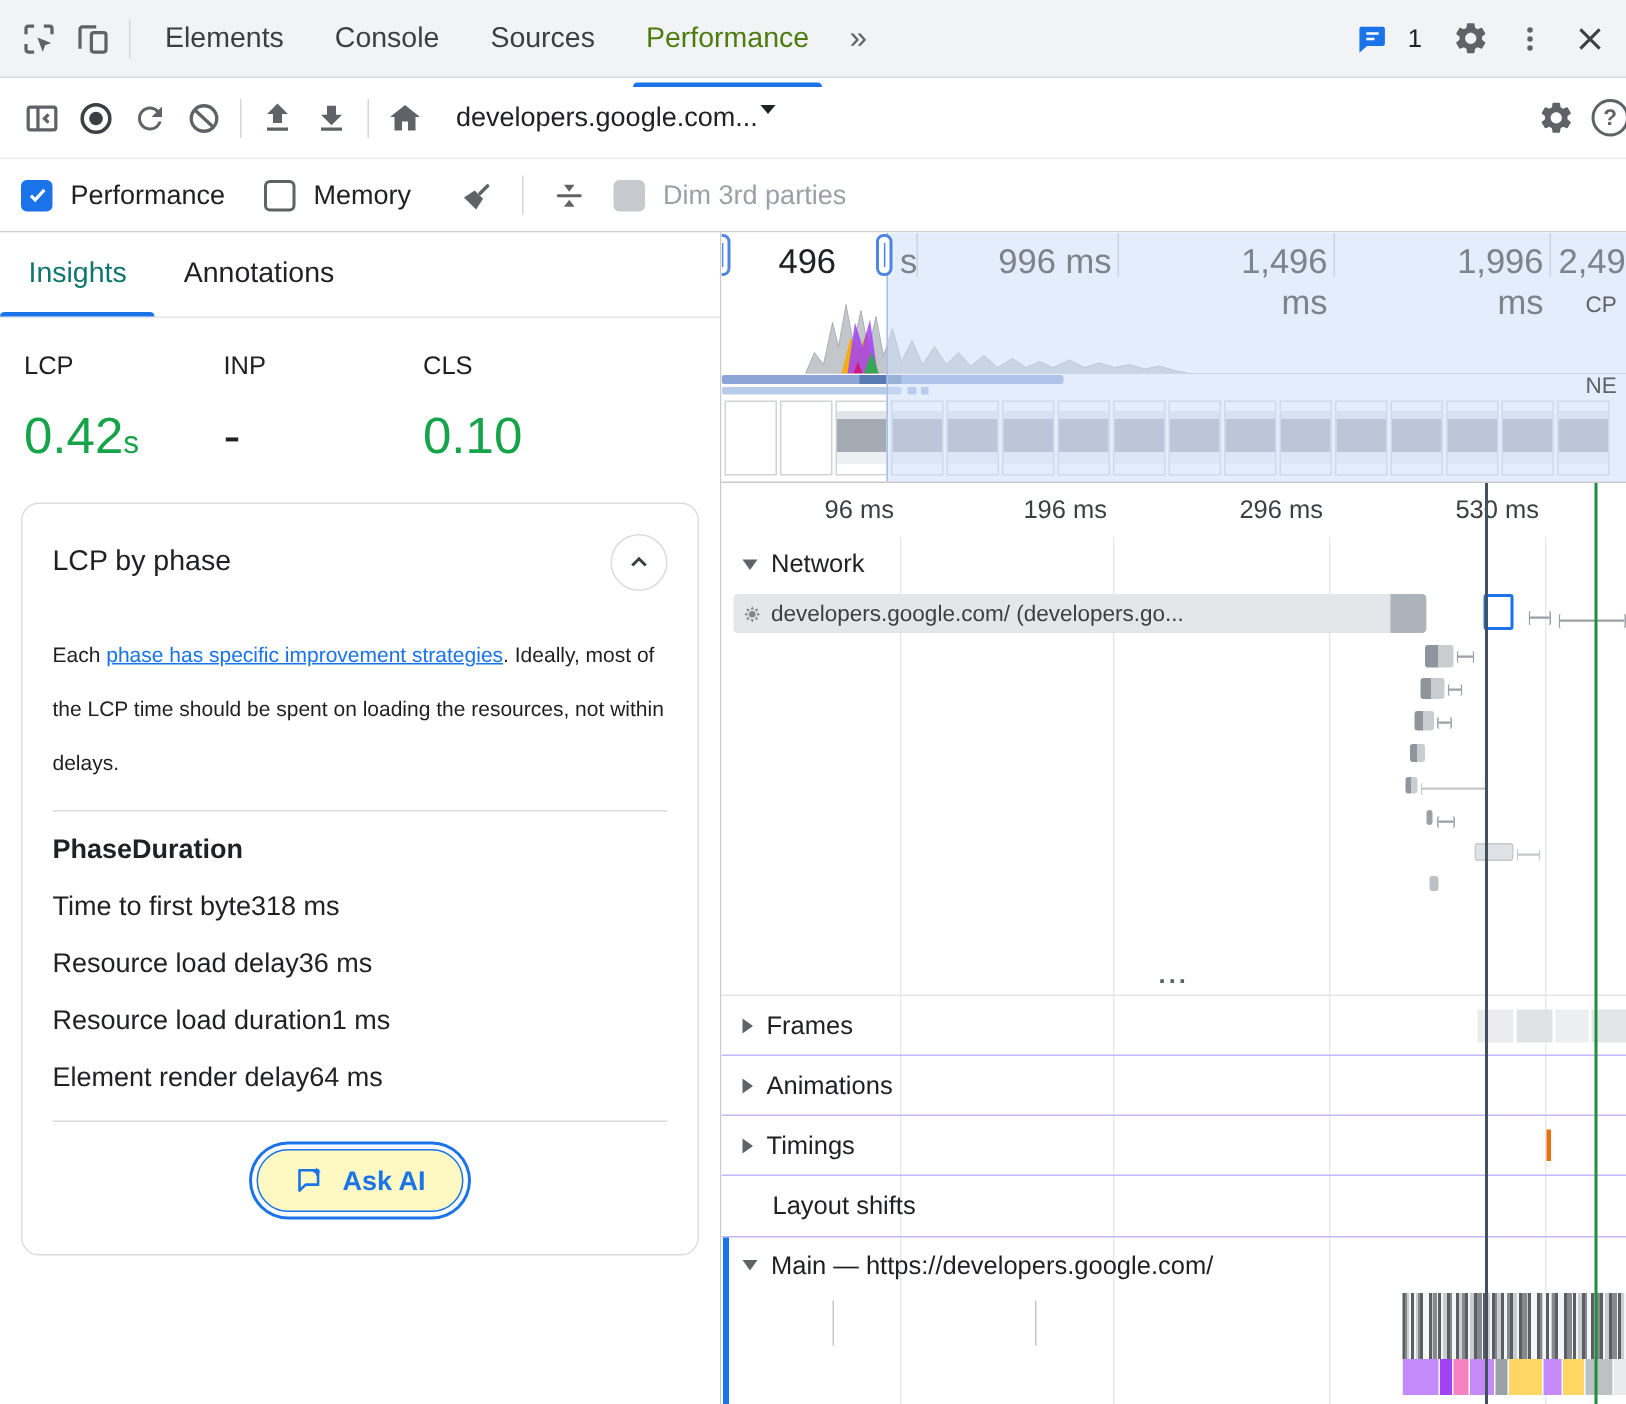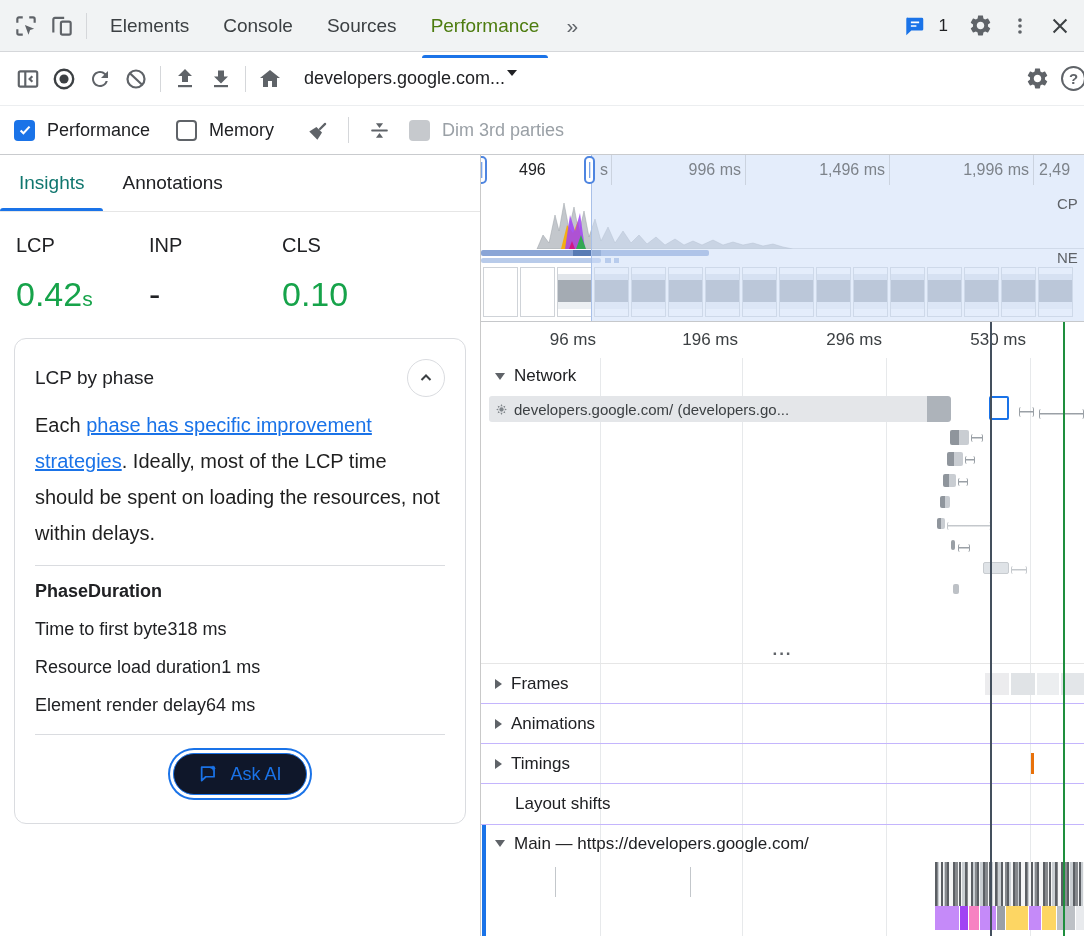--- a/index.html
+++ b/index.html
@@ -67,7 +67,7 @@
 
 
 .overview{position:absolute;left:0;right:0;top:0;height:167px;border-bottom:1px solid #c6c8cb;overflow:hidden;background:#fff}
-.ov-label{position:absolute;top:6px;font-size:16px;color:#7d838a;z-index:6}
+.ov-label{position:absolute;top:6px;font-size:23px;color:#7d838a;z-index:6}
 .ov-sel-label{color:#202124}
 .ov-tickline{position:absolute;top:0;height:30px;width:1px;background:rgba(60,64,67,0.15);z-index:6}
 .ov-cpu{position:absolute;left:0;top:30px;z-index:1}

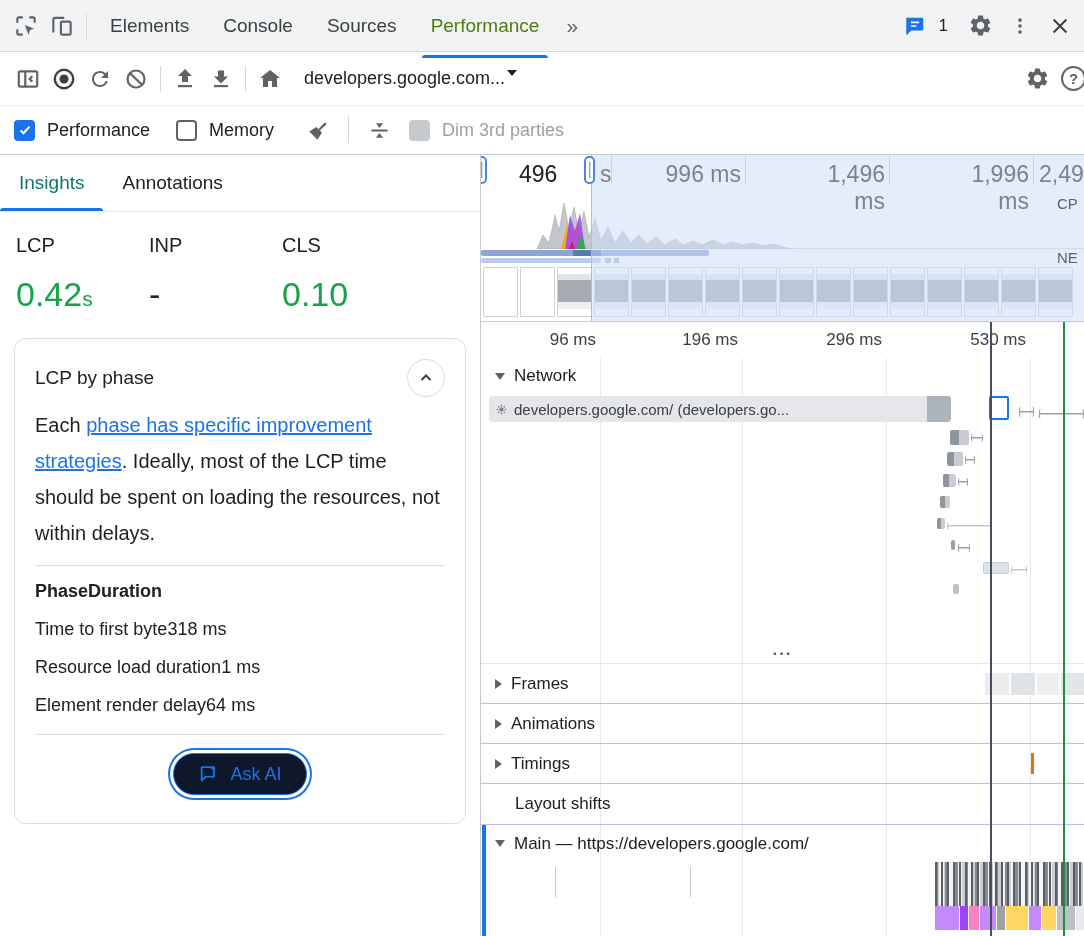--- a/index.html
+++ b/index.html
@@ -45,7 +45,7 @@
 .s-tab.active::after{content:"";position:absolute;left:0;right:0;bottom:0;height:3px;background:#1a73e8;border-radius:3px 3px 0 0}
 .metrics{display:flex;padding:22px 16px 0}
 .metric{width:133px}
-.m-label{font-size:20px;margin-bottom:18px}
+.m-label{font-size:17px;margin-bottom:18px}
 .m-value{font-size:34px;color:#202124}
 .m-value.good{color:#16a34a}
 .m-unit{font-size:21px}

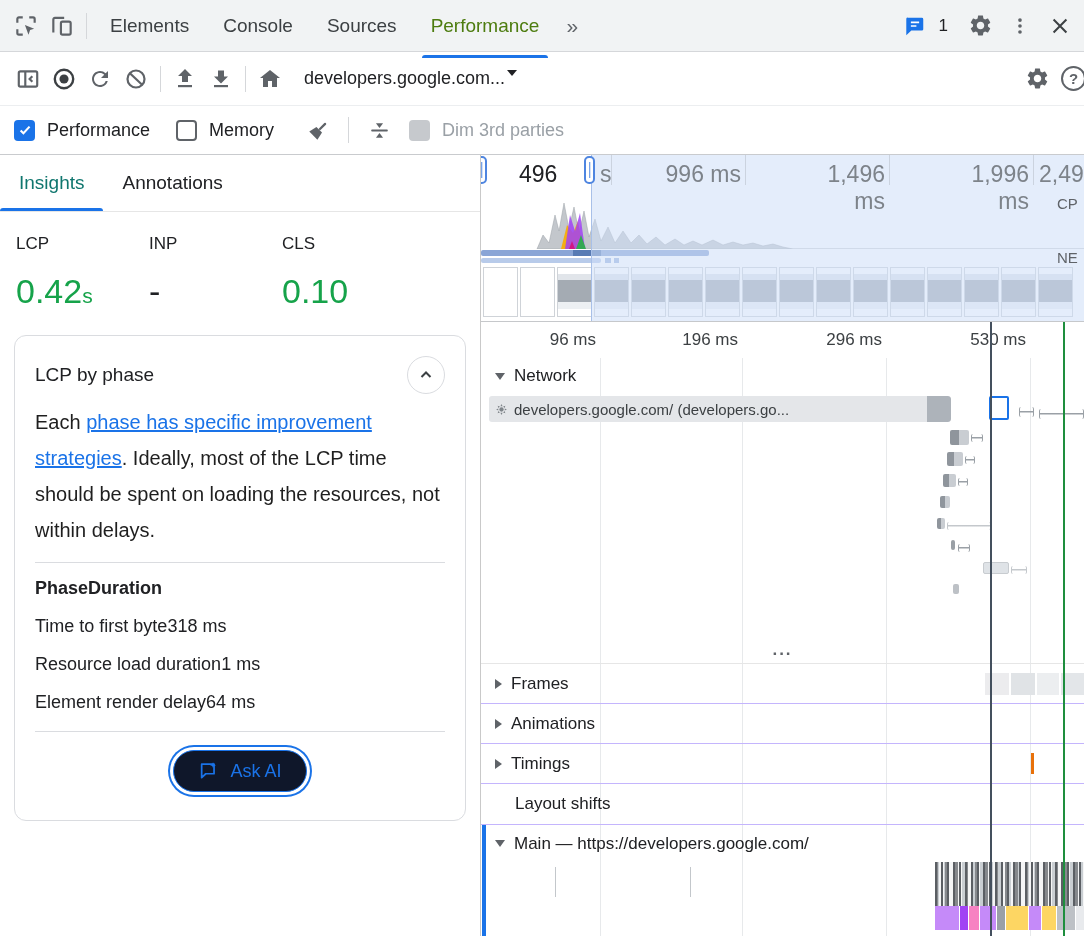--- a/index.html
+++ b/index.html
@@ -53,7 +53,7 @@
 .card-head{display:flex;align-items:center;justify-content:space-between}
 .card-title{font-size:19px;font-weight:500}
 .collapse-btn{width:38px;height:38px;border:1px solid #dadce0;border-radius:50%;background:#fff;display:flex;align-items:center;justify-content:center}
-.card-desc{margin-top:10px;font-size:20px;line-height:36px;color:#1f1f1f}
+.card-desc{margin-top:24px;font-size:14px;line-height:36px;color:#1f1f1f}
 .card-desc a{color:#1a73e8}
 .sep{border:none;border-top:1px solid #dadce0;margin:14px 0 6px}
 .ptable{font-size:18px}

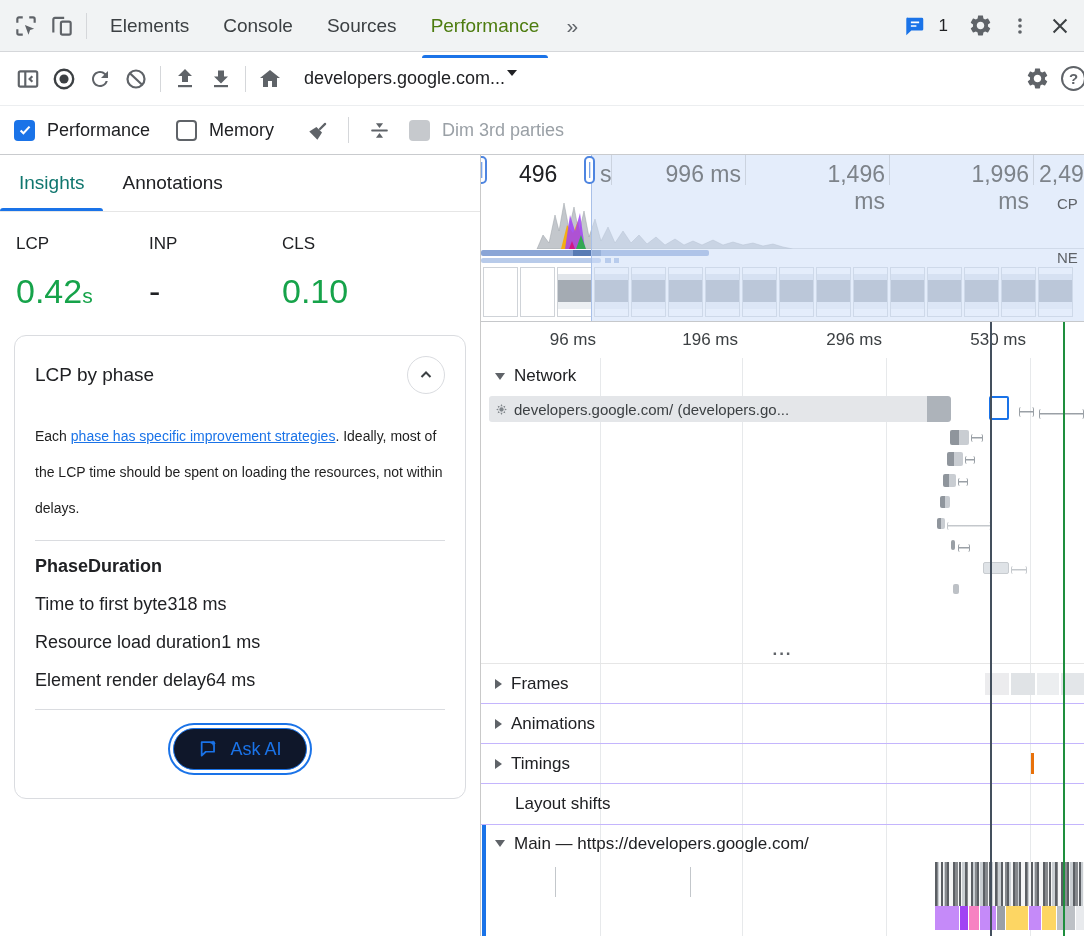--- a/index.html
+++ b/index.html
@@ -345,6 +345,10 @@
           <span>318 ms</span>
         </div>
         <div class="prow">
+          <span>Resource load delay</span>
+          <span>36 ms</span>
+        </div>
+        <div class="prow">
           <span>Resource load duration</span>
           <span>1 ms</span>
         </div>

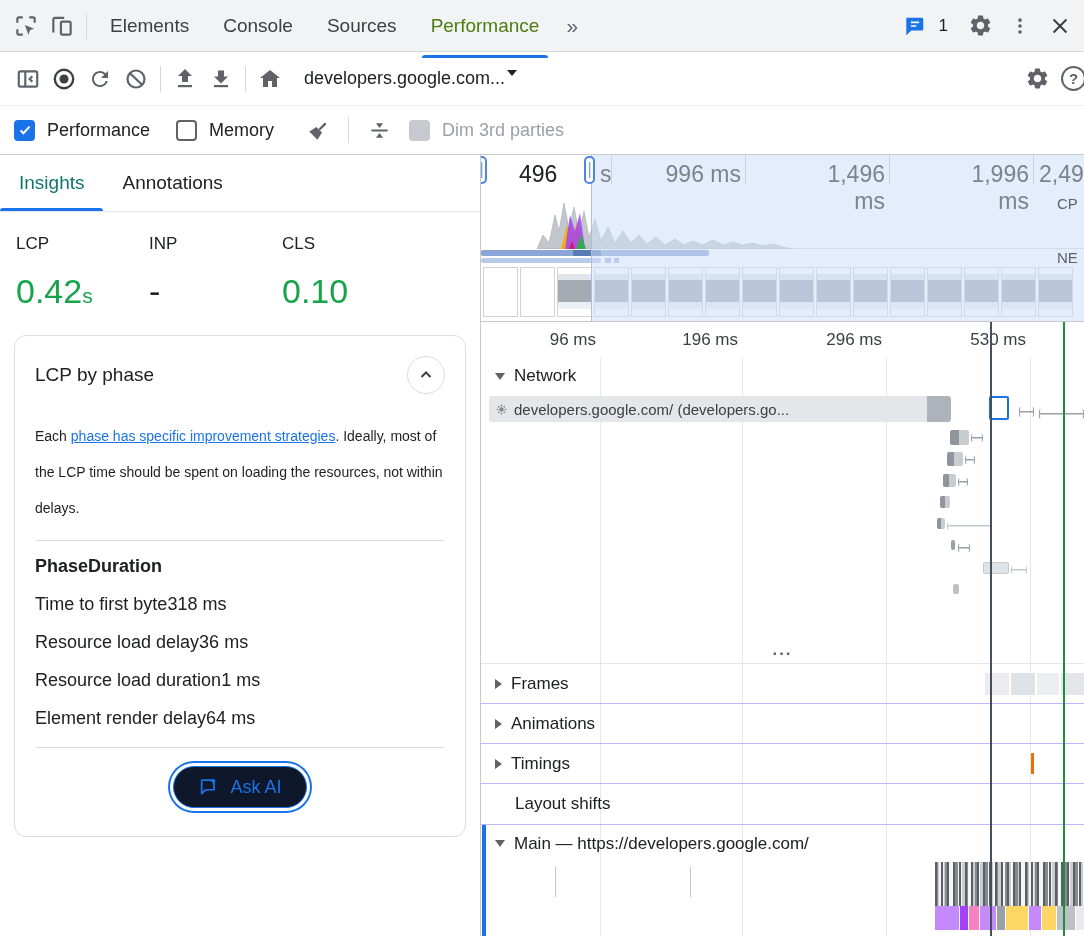--- a/index.html
+++ b/index.html
@@ -60,7 +60,7 @@
 .prow{display:flex;padding:8.5px 0}
 .prow.head{font-weight:700}
 .askai-wrap{display:flex;justify-content:center;padding:18px 0 8px}
-.askai{display:flex;align-items:center;gap:10px;border:1.5px solid #1a73e8;border-radius:24px;background:#0f172a;padding:9px 24px;font-size:18px;font-weight:400;color:#1a73e8;box-shadow:0 0 0 3px #fff,0 0 0 5px #1a73e8}
+.askai{display:flex;align-items:center;gap:10px;border:1.5px solid #1a73e8;border-radius:24px;background:#fef9c3;padding:9px 24px;font-size:18px;font-weight:700;color:#1a73e8;box-shadow:0 0 0 3px #fff,0 0 0 5px #1a73e8}
 
 
 .timeline{position:relative;flex:1;overflow:hidden;background:#fff}

